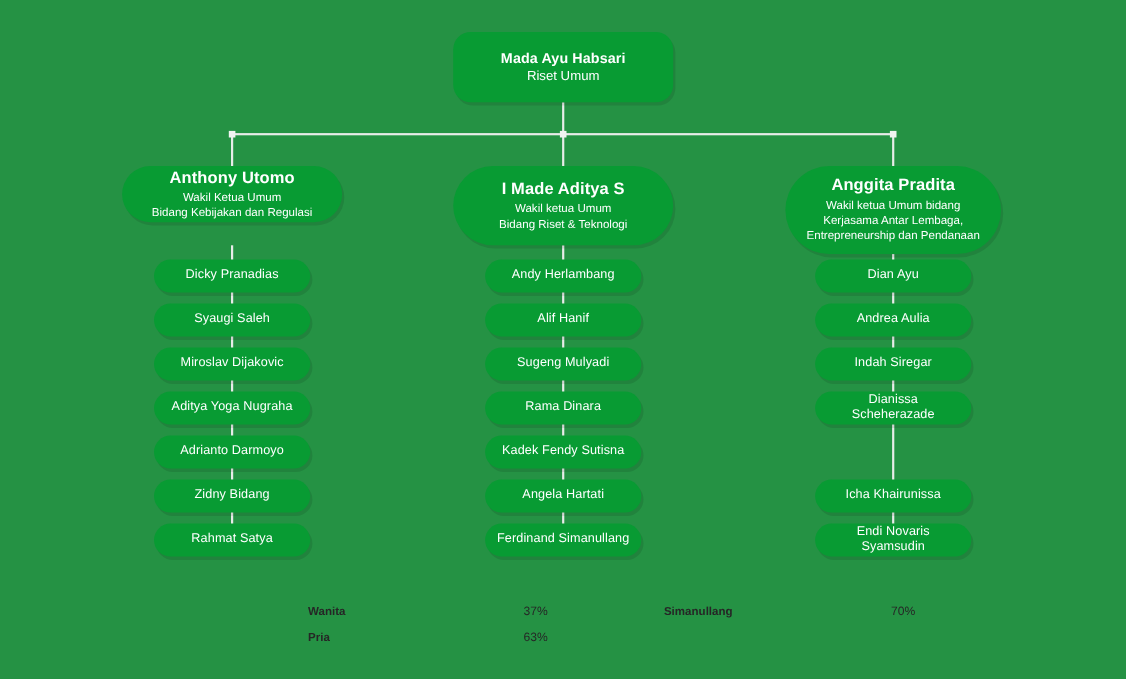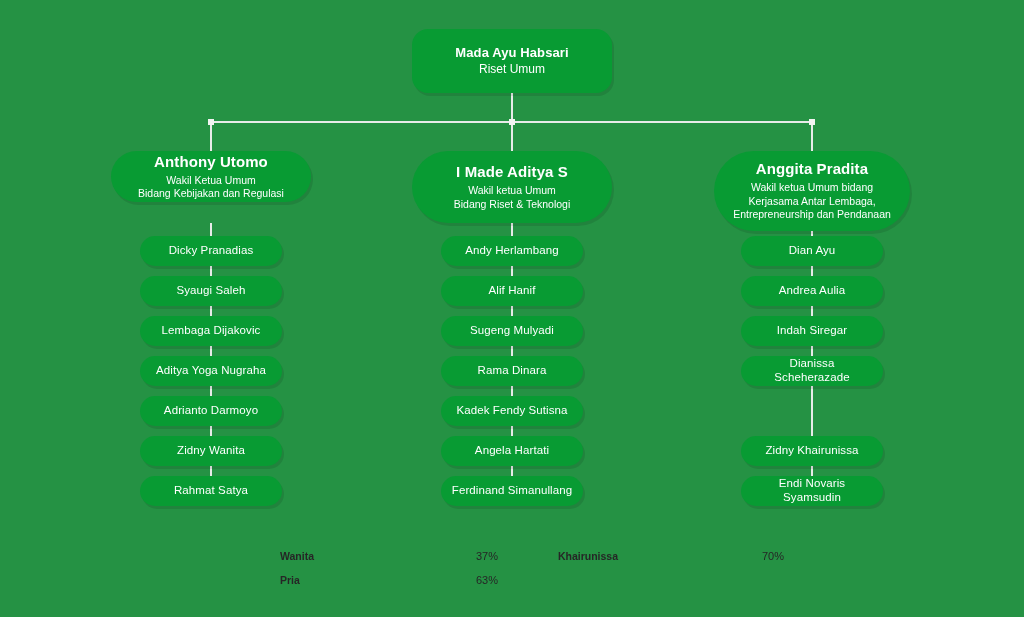--- a/index.html
+++ b/index.html
@@ -178,7 +178,7 @@
     <span class="name">Syaugi Saleh</span>
   </div>
   <div class="node lvl2" style="left:140px; top:316px; width:142px;">
-    <span class="name">Lembaga Dijakovic</span>
+    <span class="name">Miroslav Dijakovic</span>
   </div>
   <div class="node lvl2" style="left:140px; top:356px; width:142px;">
     <span class="name">Aditya Yoga Nugraha</span>

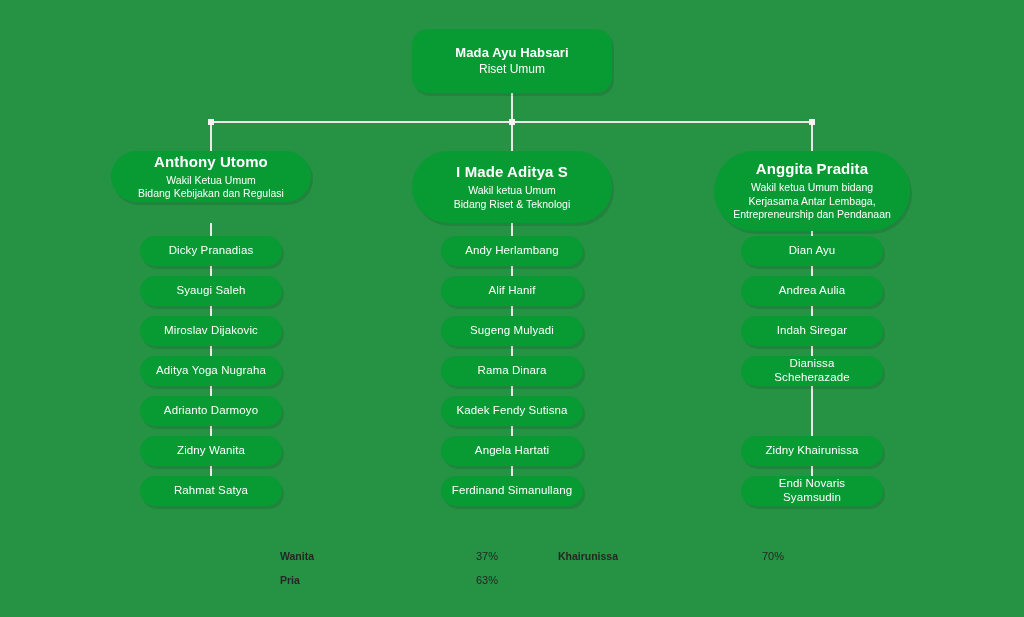--- a/index.html
+++ b/index.html
@@ -187,7 +187,7 @@
     <span class="name">Adrianto Darmoyo</span>
   </div>
   <div class="node lvl2" style="left:140px; top:436px; width:142px;">
-    <span class="name">Zidny Wanita</span>
+    <span class="name">Zidny Bidang</span>
   </div>
   <div class="node lvl2" style="left:140px; top:476px; width:142px;">
     <span class="name">Rahmat Satya</span>

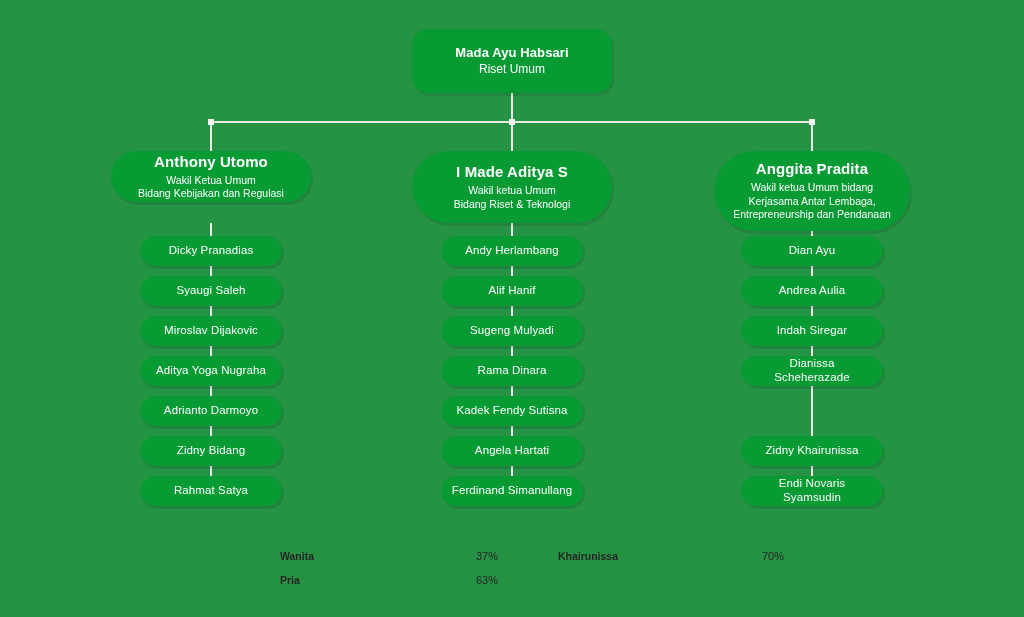--- a/index.html
+++ b/index.html
@@ -245,7 +245,7 @@
     <span class="name">Dianissa Scheherazade</span>
   </div>
   <div class="node lvl2" style="left:741px; top:436px; width:142px;">
-    <span class="name">Zidny Khairunissa</span>
+    <span class="name">Icha Khairunissa</span>
   </div>
   <div class="node lvl2" style="left:741px; top:476px; width:142px;">
     <span class="name">Endi Novaris Syamsudin</span>

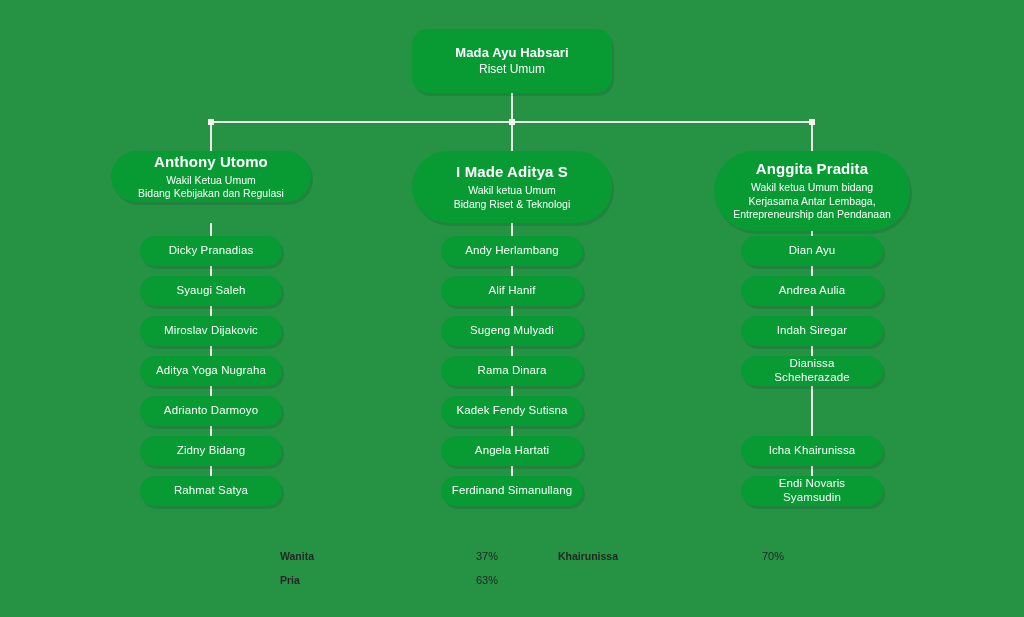--- a/index.html
+++ b/index.html
@@ -91,6 +91,7 @@
     top: 548px;
     width: 470px;
     display: flex;
+    gap: 48px;
     z-index: 4;
   }
 

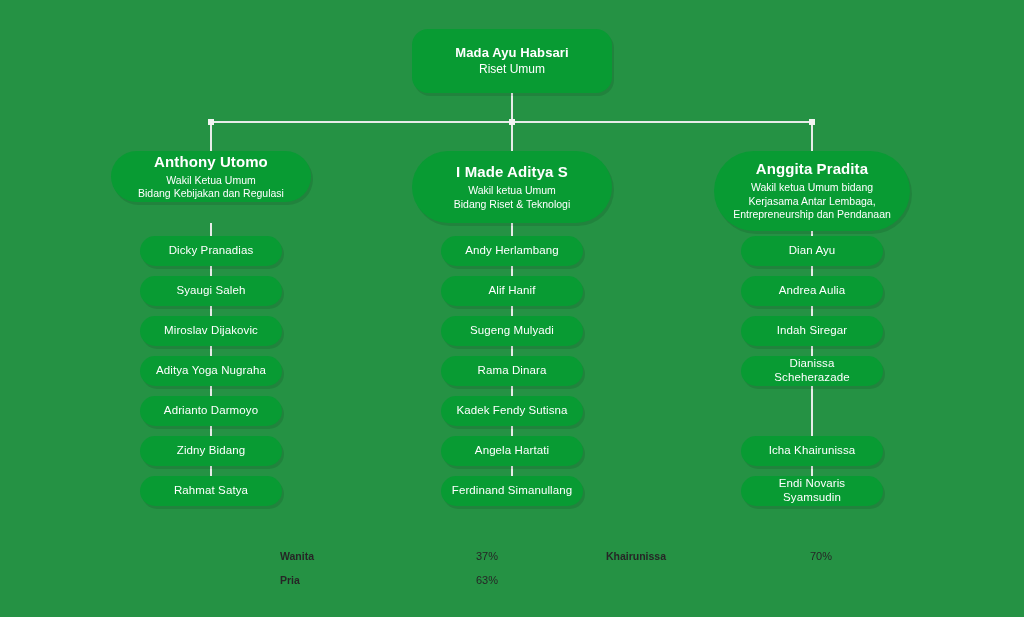--- a/index.html
+++ b/index.html
@@ -273,7 +273,7 @@
 
     <div class="legend-group group-b">
       <div class="legend-row">
-        <span class="legend-label">Khairunissa</span>
+        <span class="legend-label">Simanullang</span>
         <span class="legend-track">
           <span class="legend-bar" style="width:103px;"></span>
         </span>

